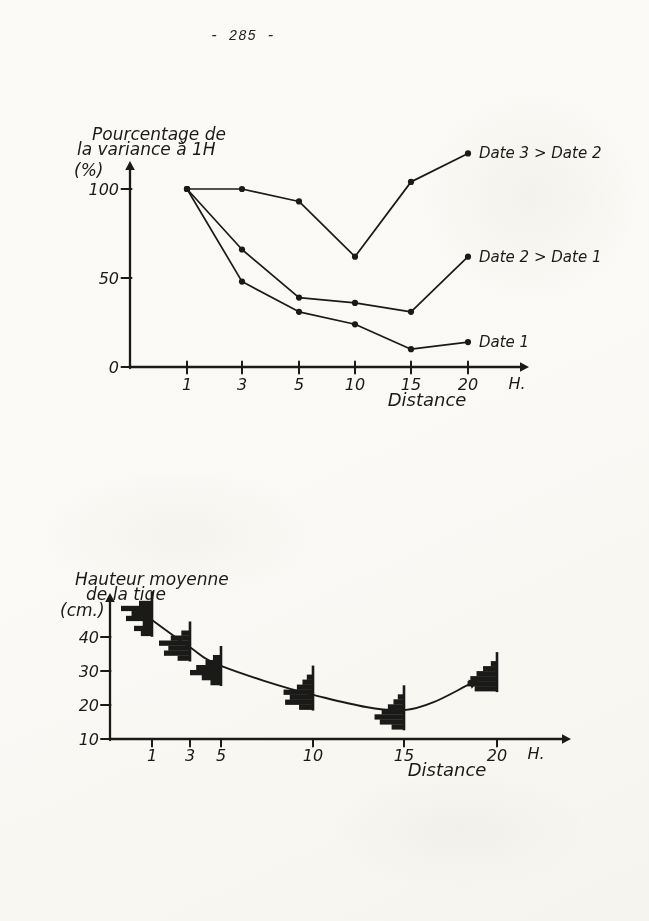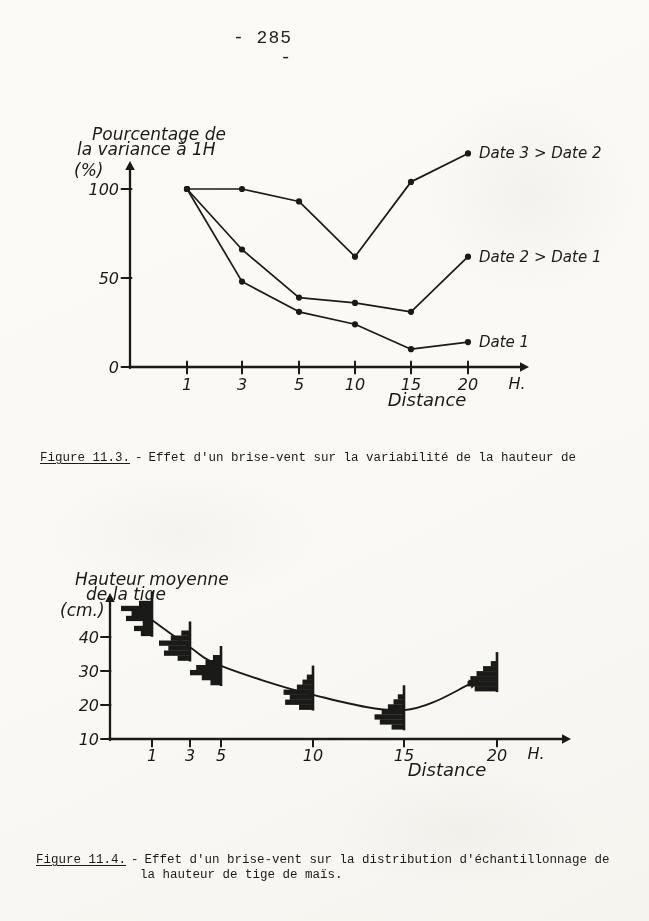--- a/index.html
+++ b/index.html
@@ -13,8 +13,8 @@
   .stain.s2{left:40px;top:470px;width:280px;height:130px;background:radial-gradient(closest-side,rgba(105,98,80,0.04),rgba(105,98,80,0));}
   .stain.s3{left:330px;top:770px;width:260px;height:120px;background:radial-gradient(closest-side,rgba(105,98,80,0.04),rgba(105,98,80,0));}
   .page-number{
-    position:absolute;left:210px;top:28px;width:82px;text-align:right;
-    font-size:18px;letter-spacing:1px;color:#242422;
+    position:absolute;left:210px;top:28px;width:82px;text-align:left;
+    font-size:14px;letter-spacing:1px;color:#242422;font-style:italic;
   }
   #charts-svg{position:absolute;left:0;top:0;}
   .hand{font-family:"DejaVu Sans",sans-serif;font-style:italic;fill:#1a1a18;}

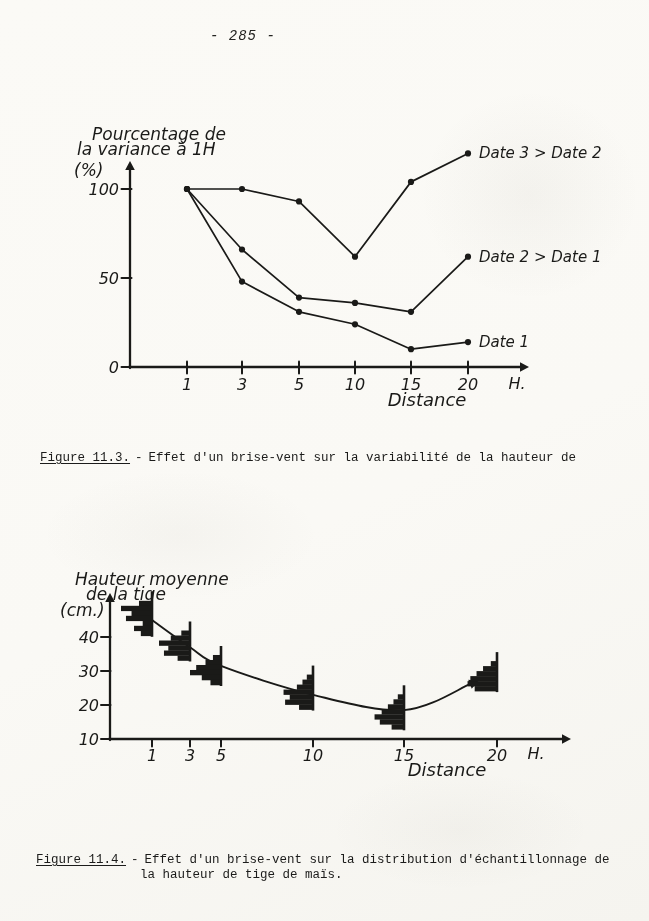--- a/index.html
+++ b/index.html
@@ -179,7 +179,6 @@
     </svg>
 
   <div class="caption" style="left:40px;top:451px">
-    <div><span class="cap-label">Figure 11.3.</span><span class="cap-dash">-</span><span>Effet d'un brise-vent sur la variabilité de la hauteur de</span></div>
   </div>
 
   <div class="caption" style="left:36px;top:853px">

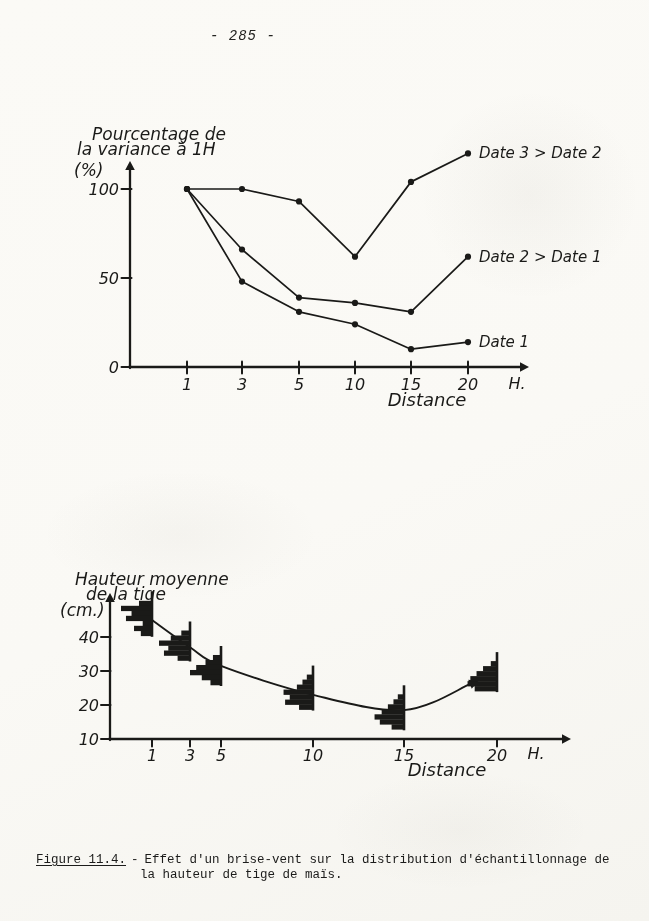--- a/index.html
+++ b/index.html
@@ -181,10 +181,6 @@
   <div class="caption" style="left:40px;top:451px">
   </div>
 
-  <div class="caption" style="left:36px;top:853px">
-    <div><span class="cap-label">Figure 11.4.</span><span class="cap-dash">-</span><span>Effet d'un brise-vent sur la distribution d'échantillonnage de</span></div>
-    <div class="indent-b">la hauteur de tige de maïs.</div>
-  </div>
 </div>
 
 </body></html>

